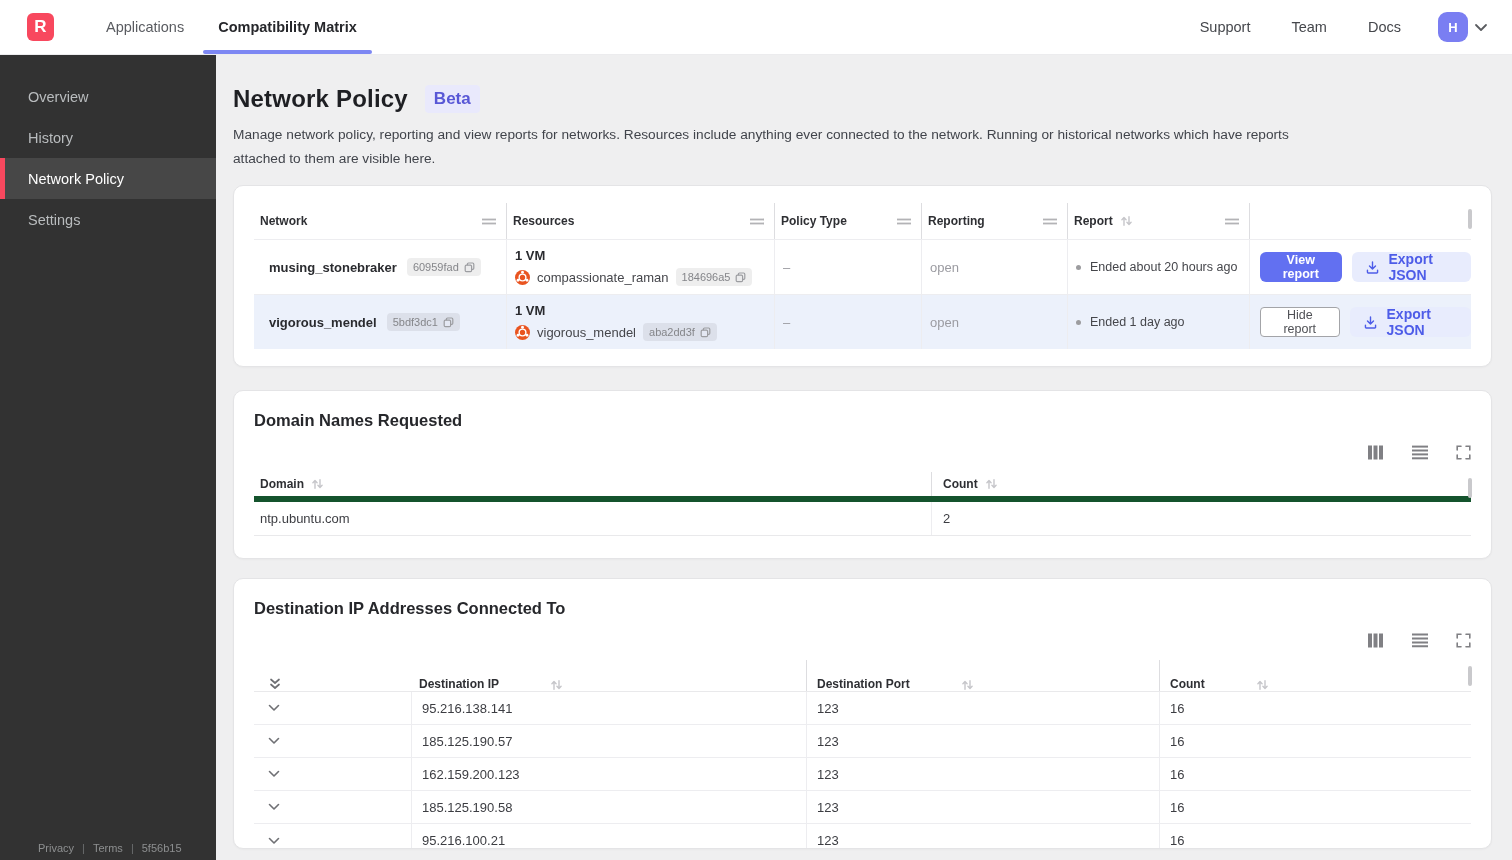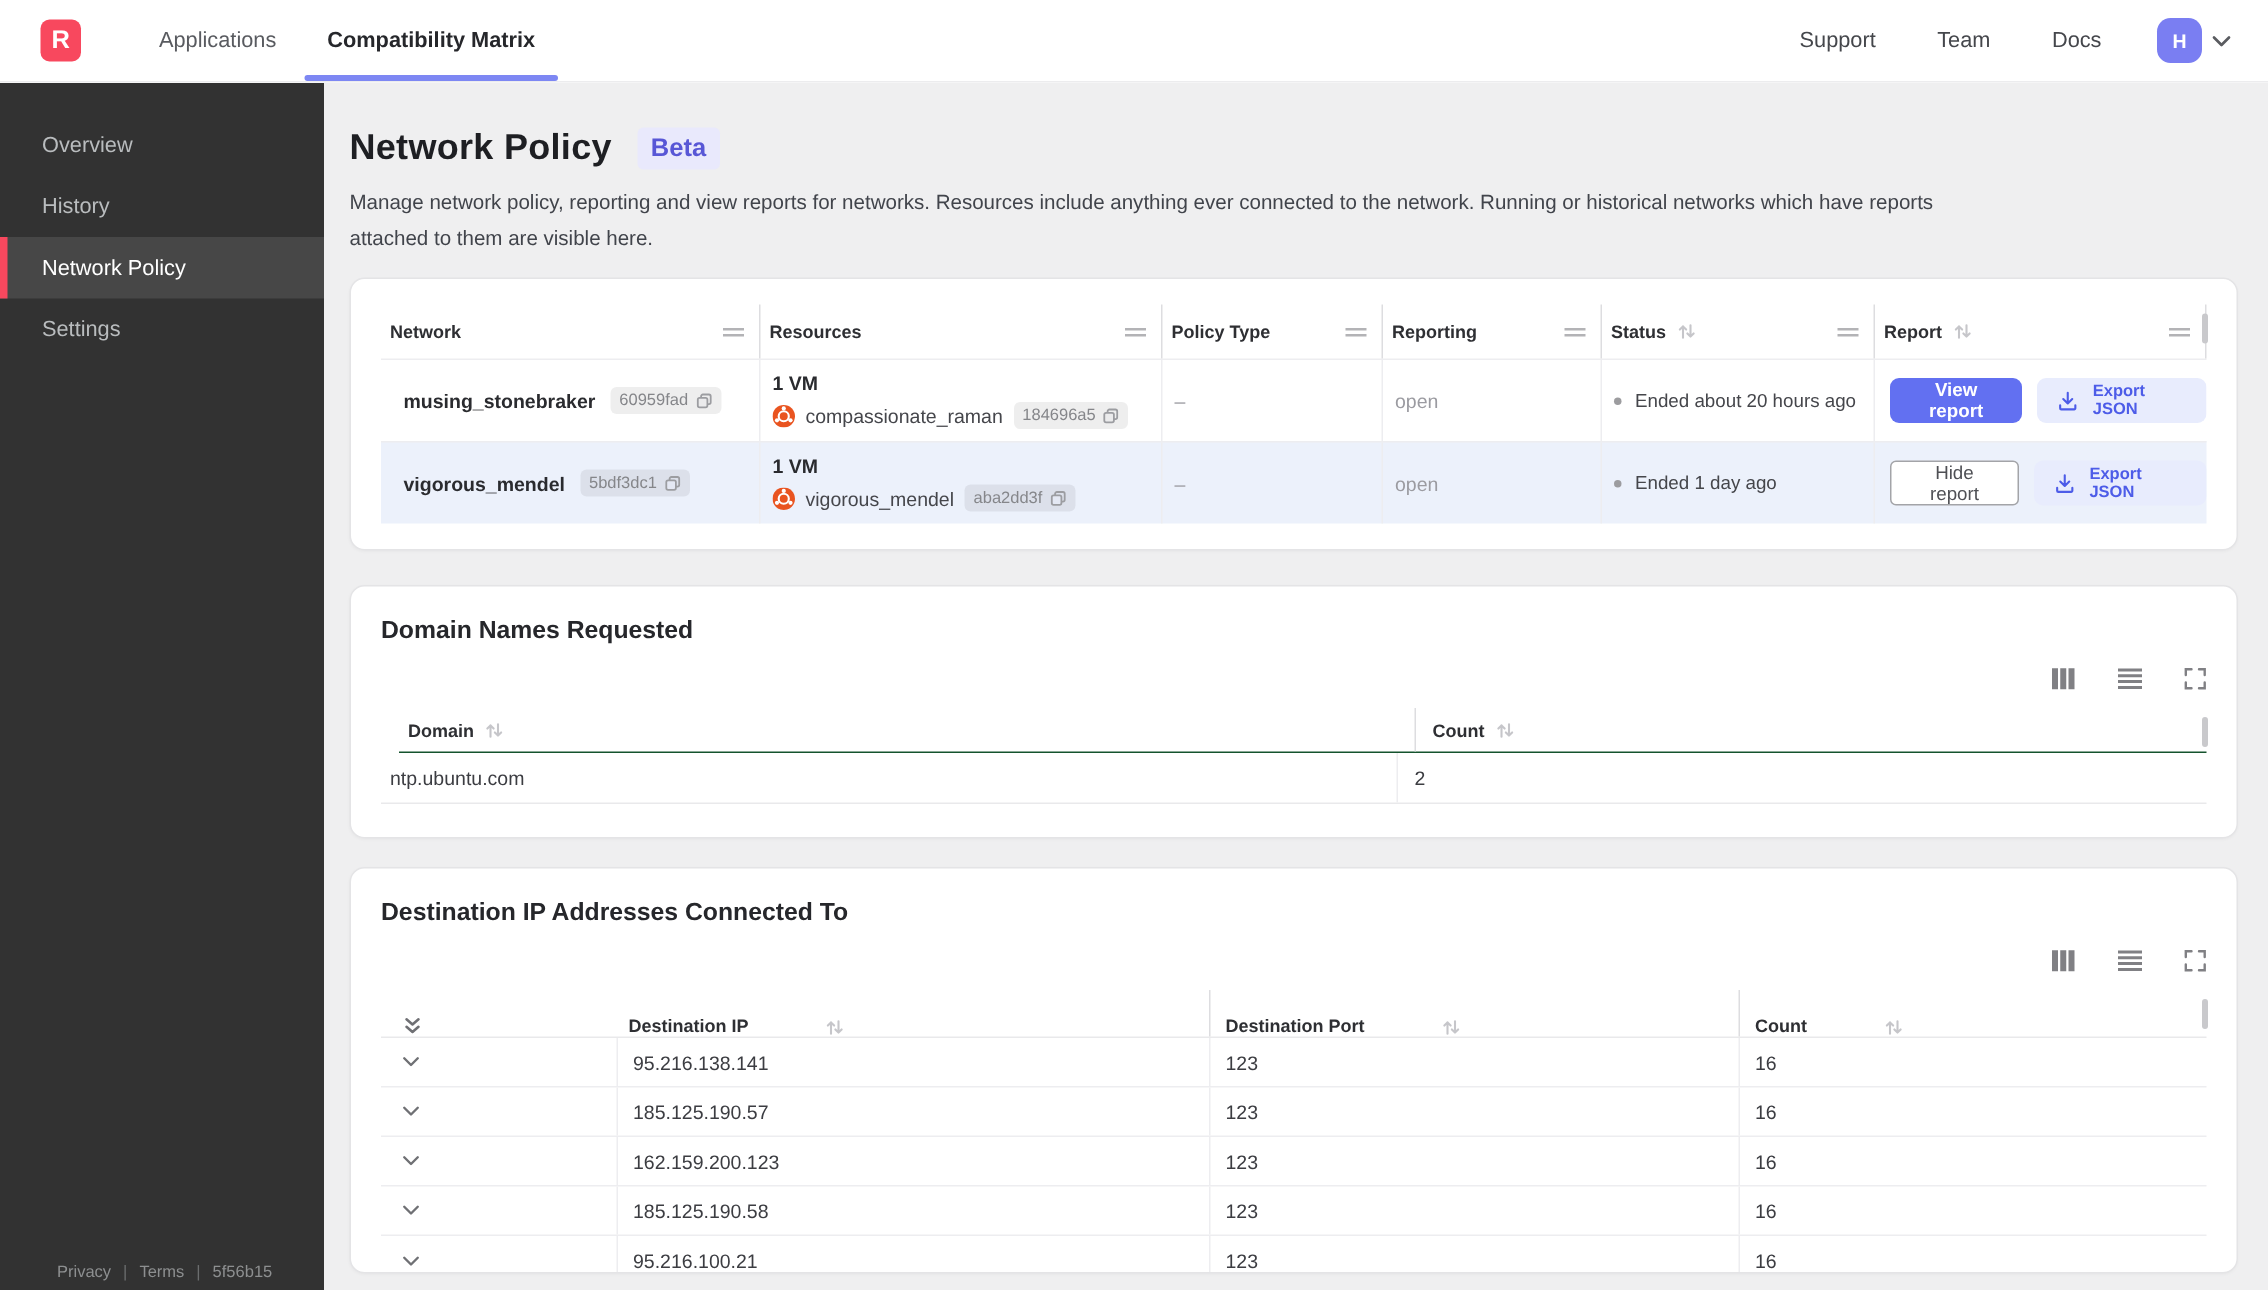--- a/index.html
+++ b/index.html
@@ -215,23 +215,6 @@
       </div>
       <div class="nt-hcell">
         <span class="hl">
-            <span class="hlabel">Status</span>
-          <span class="sort-ic">
-            <svg width="13" height="12" viewBox="0 0 13 12">
-                <path d="M4 10.2V2.6M1.9 4.7L4 2.6l2.1 2.1" fill="none" stroke="#c6c6ca" stroke-width="1.4" stroke-linecap="round" stroke-linejoin="round"></path>
-                <path d="M9 1.8v7.6M11.1 7.3L9 9.4 6.9 7.3" fill="none" stroke="#c6c6ca" stroke-width="1.4" stroke-linecap="round" stroke-linejoin="round"></path>
-              </svg>
-          </span>
-          </span>
-        <span class="handle-ic">
-          <svg width="16" height="9" viewBox="0 0 16 9">
-              <line x1="1" y1="2.5" x2="15" y2="2.5" stroke="#b3b3b6" stroke-width="1.8"></line>
-              <line x1="1" y1="6.5" x2="15" y2="6.5" stroke="#b3b3b6" stroke-width="1.8"></line>
-            </svg>
-        </span>
-      </div>
-      <div class="nt-hcell">
-        <span class="hl">
             <span class="hlabel">Report</span>
           <span class="sort-ic">
             <svg width="13" height="12" viewBox="0 0 13 12">

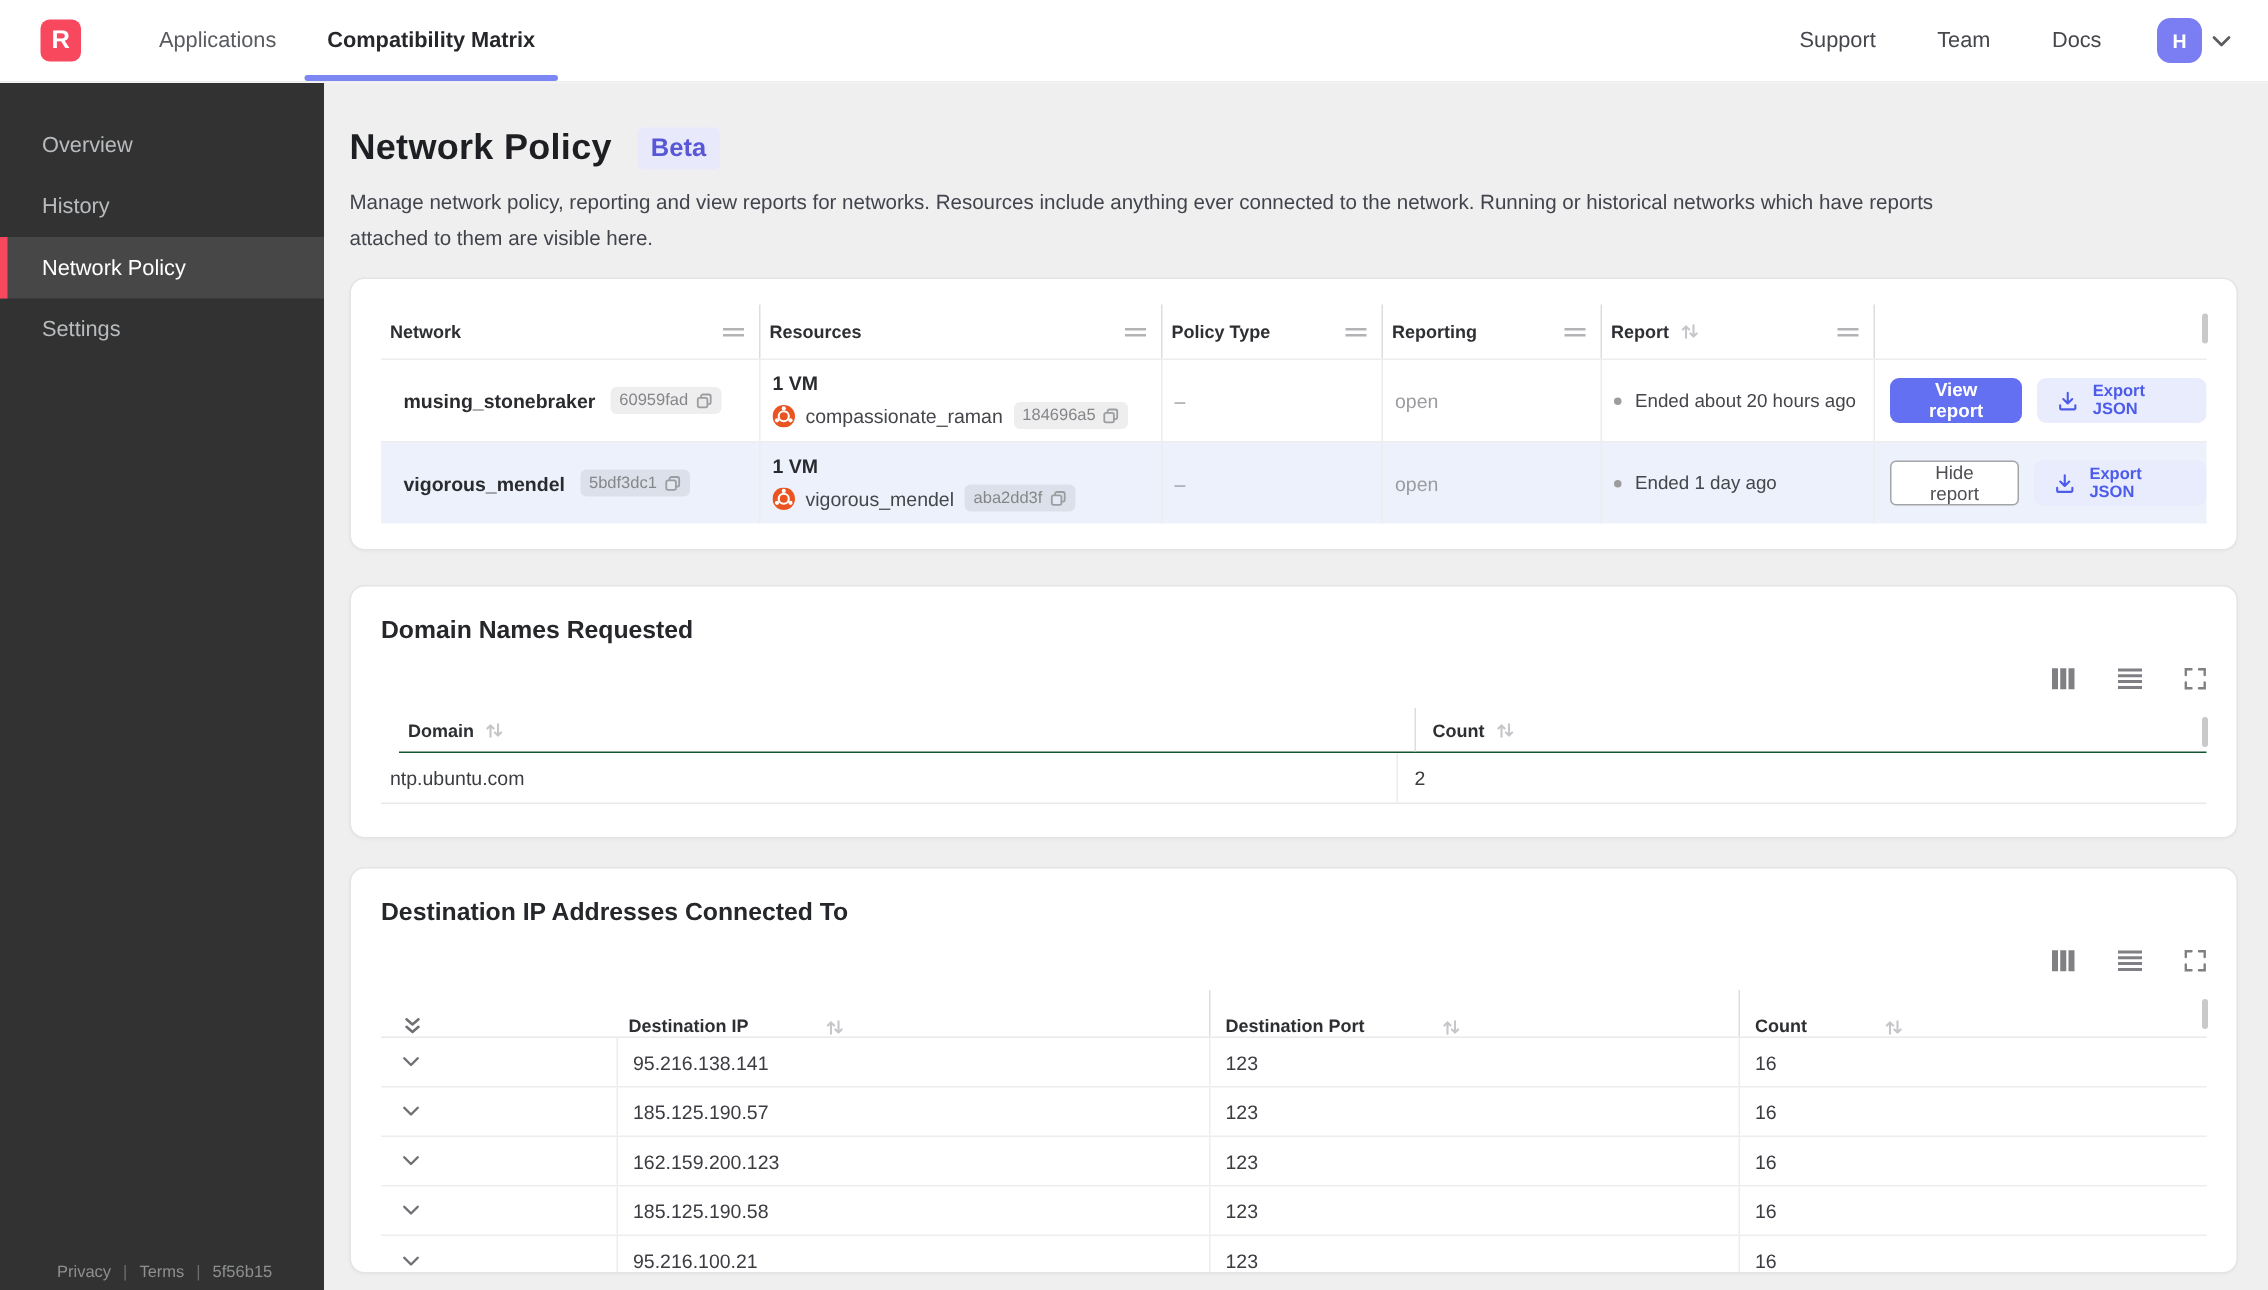--- a/index.html
+++ b/index.html
@@ -87,7 +87,7 @@
     font-size:12.5px; border:1px solid #a3a4a8; cursor:pointer;
     font-family:"Liberation Sans",sans-serif; }
   .chip-export { height:30px; display:inline-flex; align-items:center; gap:9px; padding:0 13px;
-    border-radius:6px; background:#e8ecfd; color:#4d5ce8; font-size:11px; font-weight:bold;
+    border-radius:6px; background:#e8ecfd; color:#4d5ce8; font-size:14px; font-weight:bold;
     cursor:pointer; }
   .report-cell { gap:10px; padding-left:10px; }
   .nt-thumb { position:absolute; right:-1px; top:6px; }

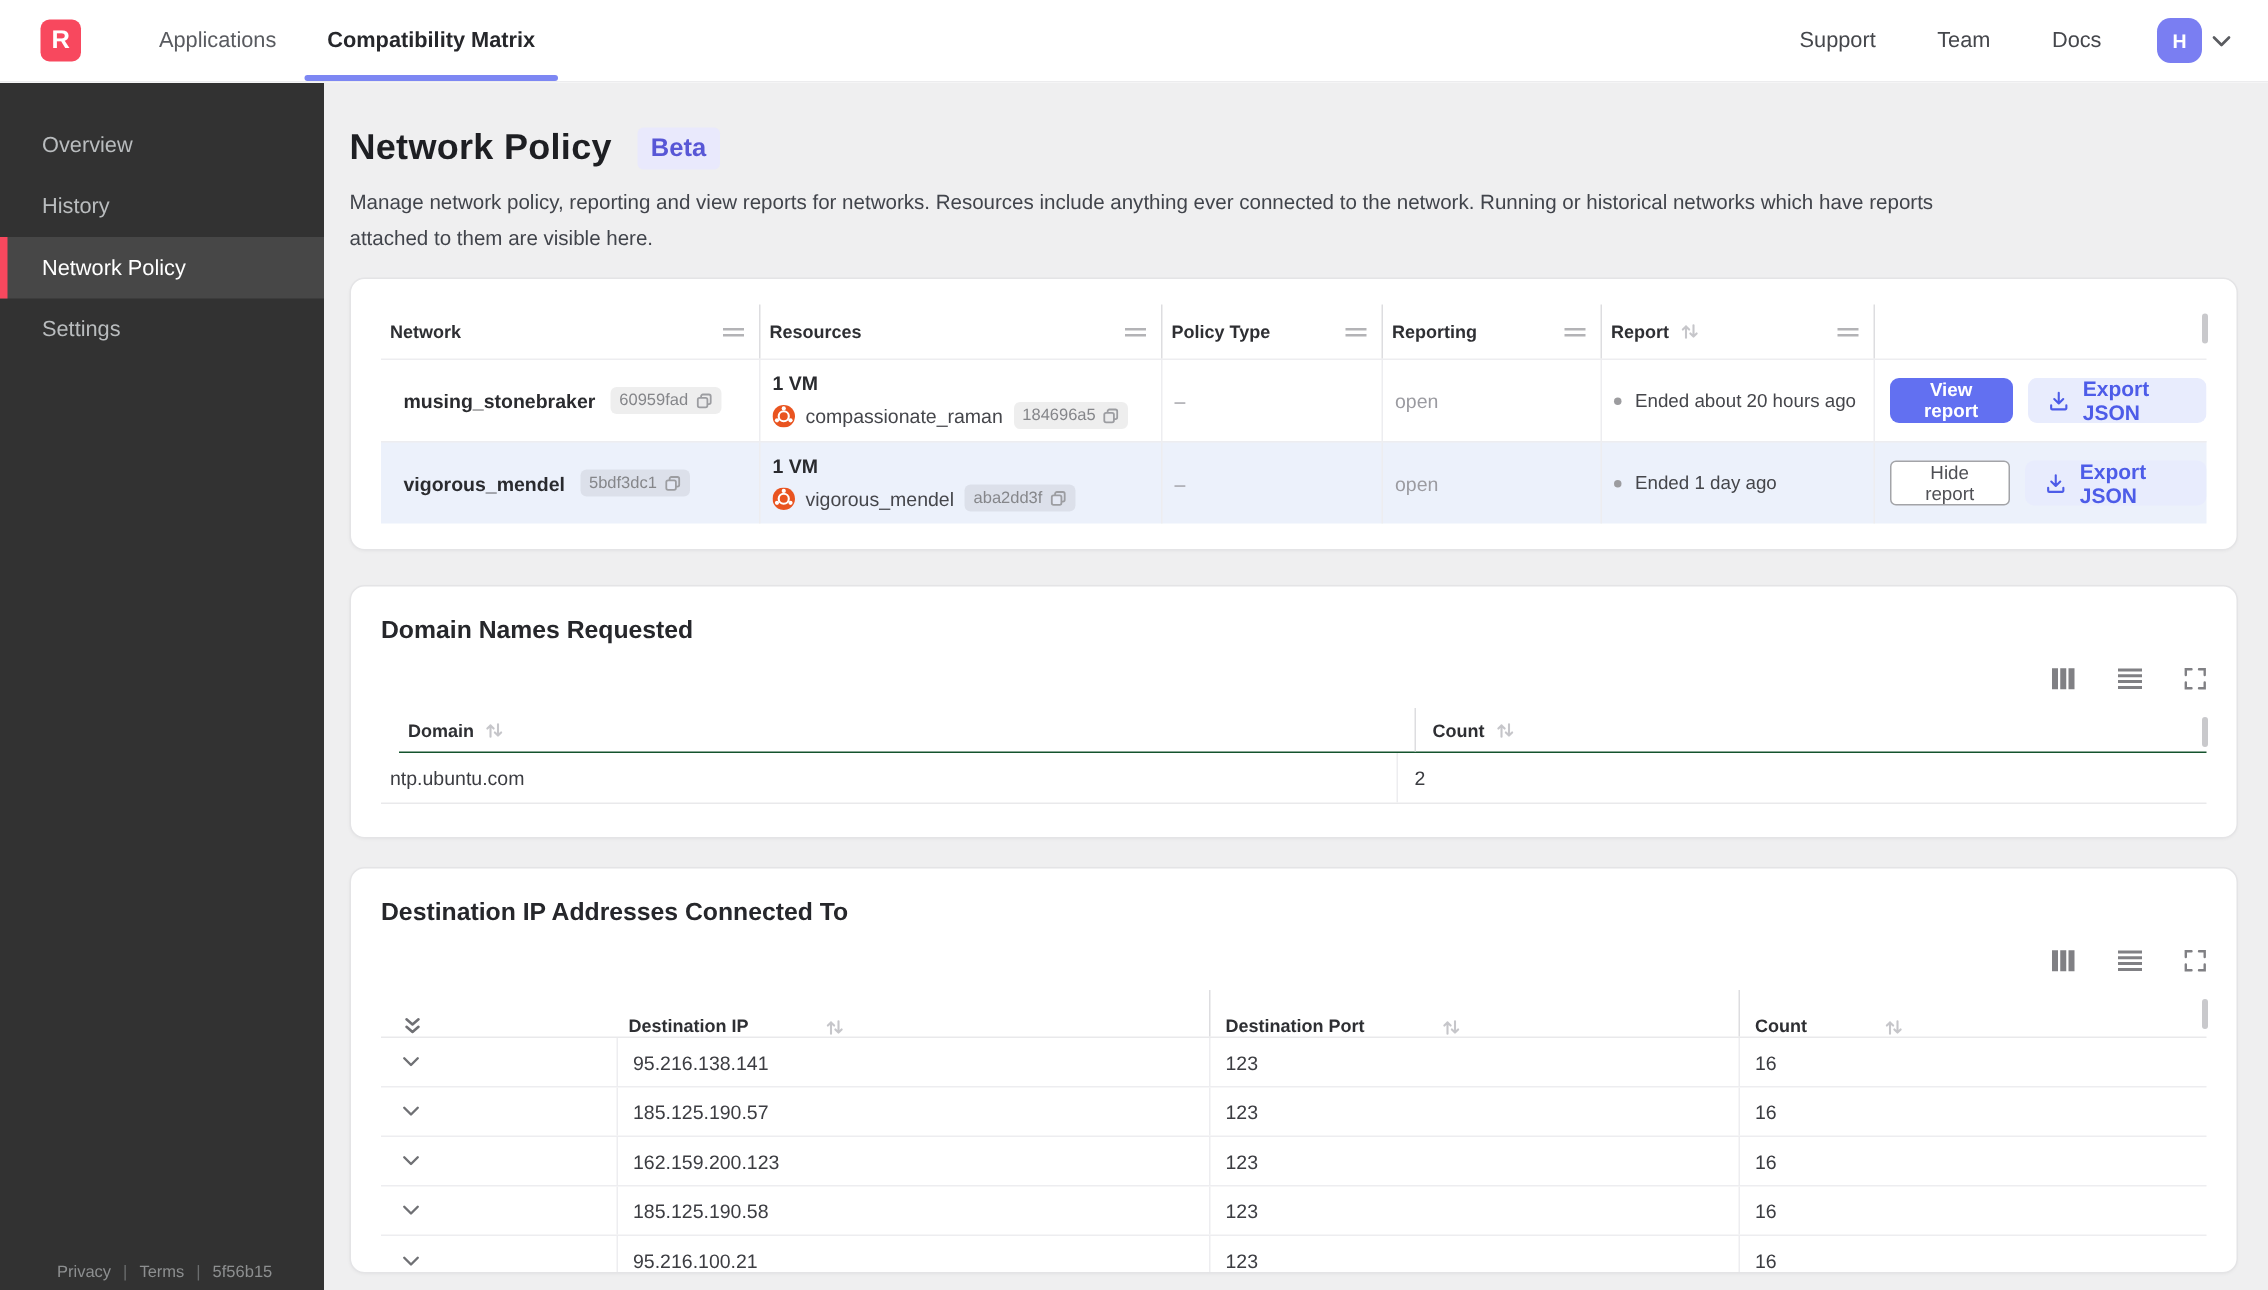--- a/index.html
+++ b/index.html
@@ -100,7 +100,7 @@
 
   
   .dom-row { display:grid; grid-template-columns:677px 1fr; }
-  .dom-head { height:30px; border-bottom:1px solid #14532d; position:relative; margin-top:12px;margin-left:12px; }
+  .dom-head { height:30px; border-bottom:6px solid #14532d; position:relative; margin-top:12px; }
   .dom-hcell { display:flex; align-items:center; padding-left:6px; }
   .dom-hcell.sep { border-left:1px solid #dddde0; padding-left:11px; }
   .dom-body { height:34px; border-bottom:1px solid #e9e9eb; }

